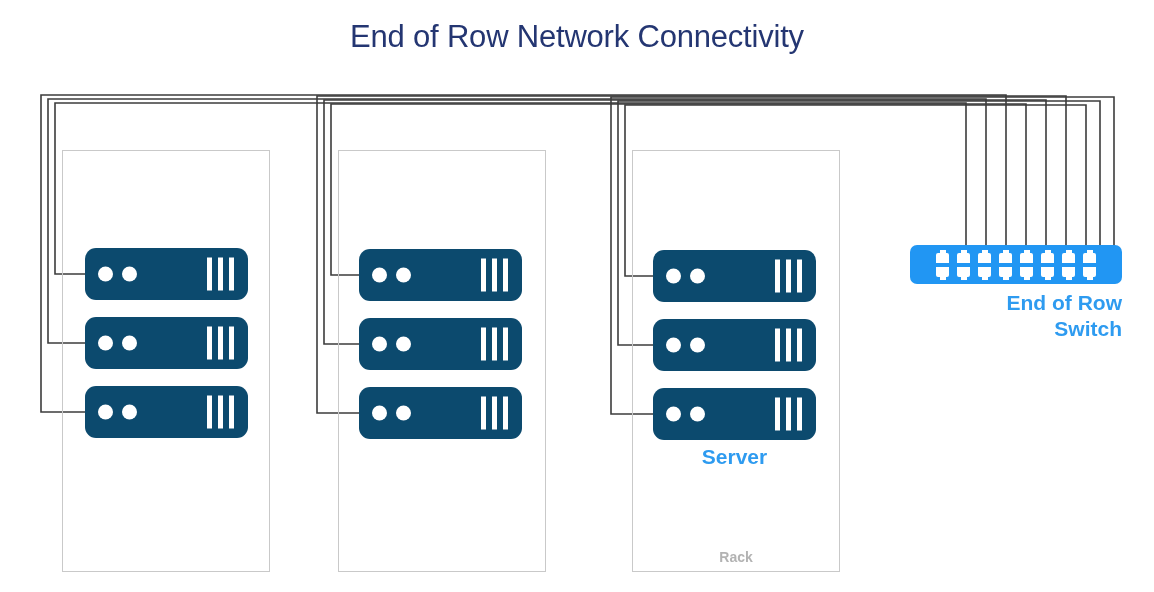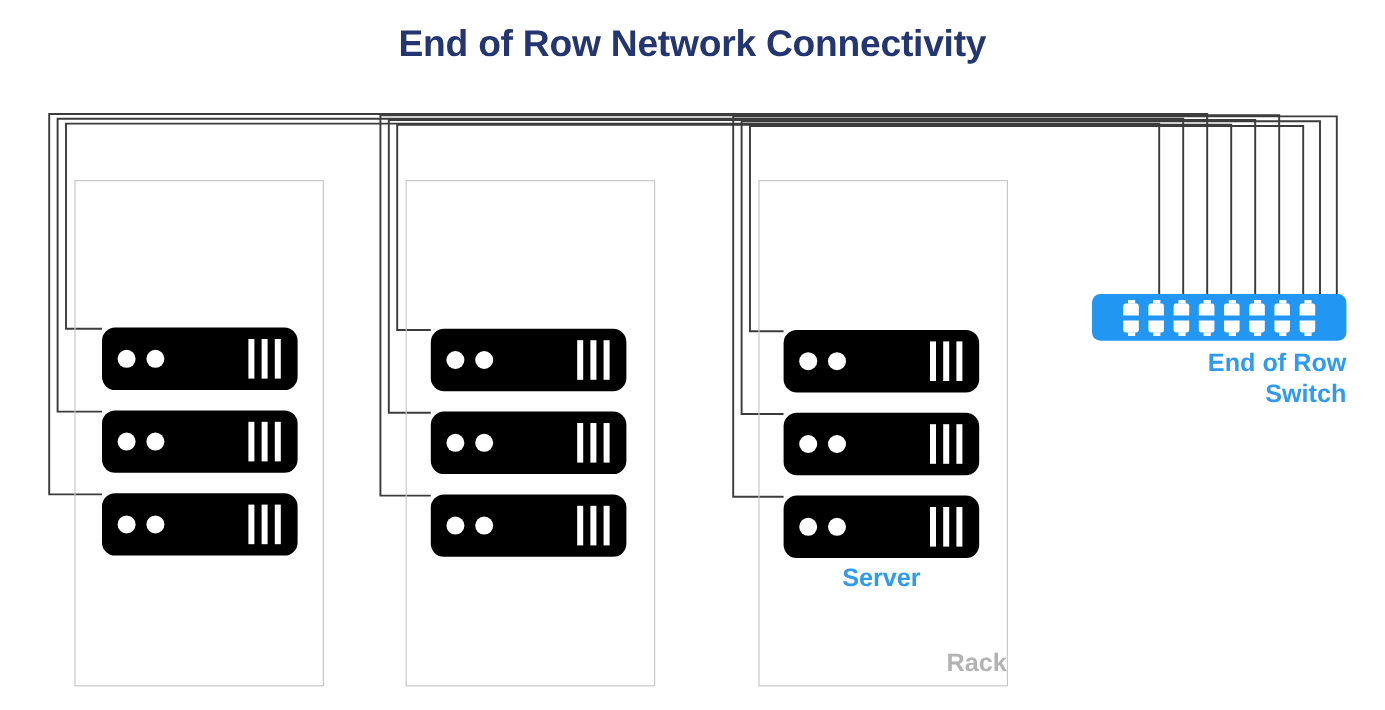--- a/index.html
+++ b/index.html
@@ -27,7 +27,7 @@
     width: 1154px;
     text-align: center;
     font-size: 31px;
-    font-weight: bold;
+    font-weight: normal;
     color: #243672;
     letter-spacing: -0.2px;
     white-space: nowrap;

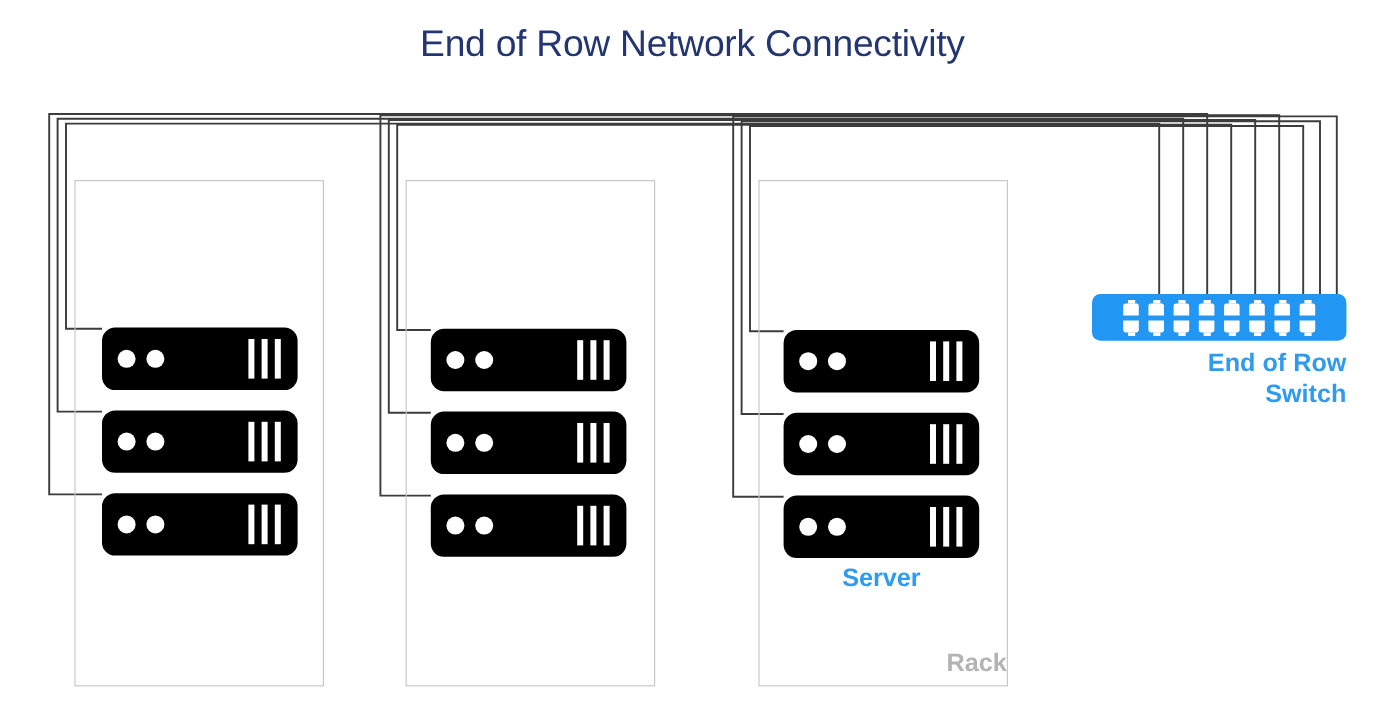--- a/index.html
+++ b/index.html
@@ -70,10 +70,9 @@
   
   .server {
     position: absolute;
-    background: #000000;
+    background: #0c4a6e;
     border-radius: 11px;
     box-sizing: border-box;
-    margin-top: 25px;
   }
   .server-leds {
     position: absolute;

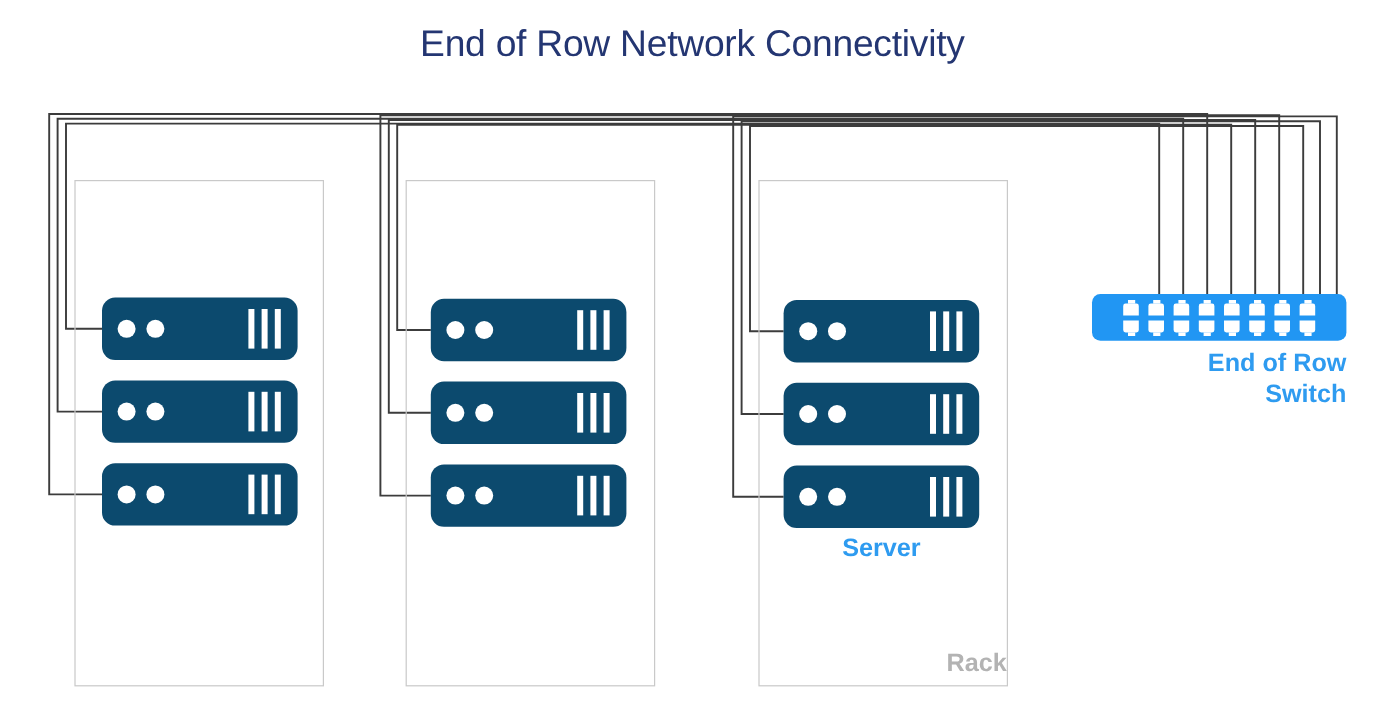--- a/index.html
+++ b/index.html
@@ -61,8 +61,8 @@
     left: 0;
     bottom: 6px;
     width: 100%;
-    text-align: right;
-    font-size: 21px;
+    text-align: center;
+    font-size: 14px;
     font-weight: bold;
     color: #b3b3b3;
   }

